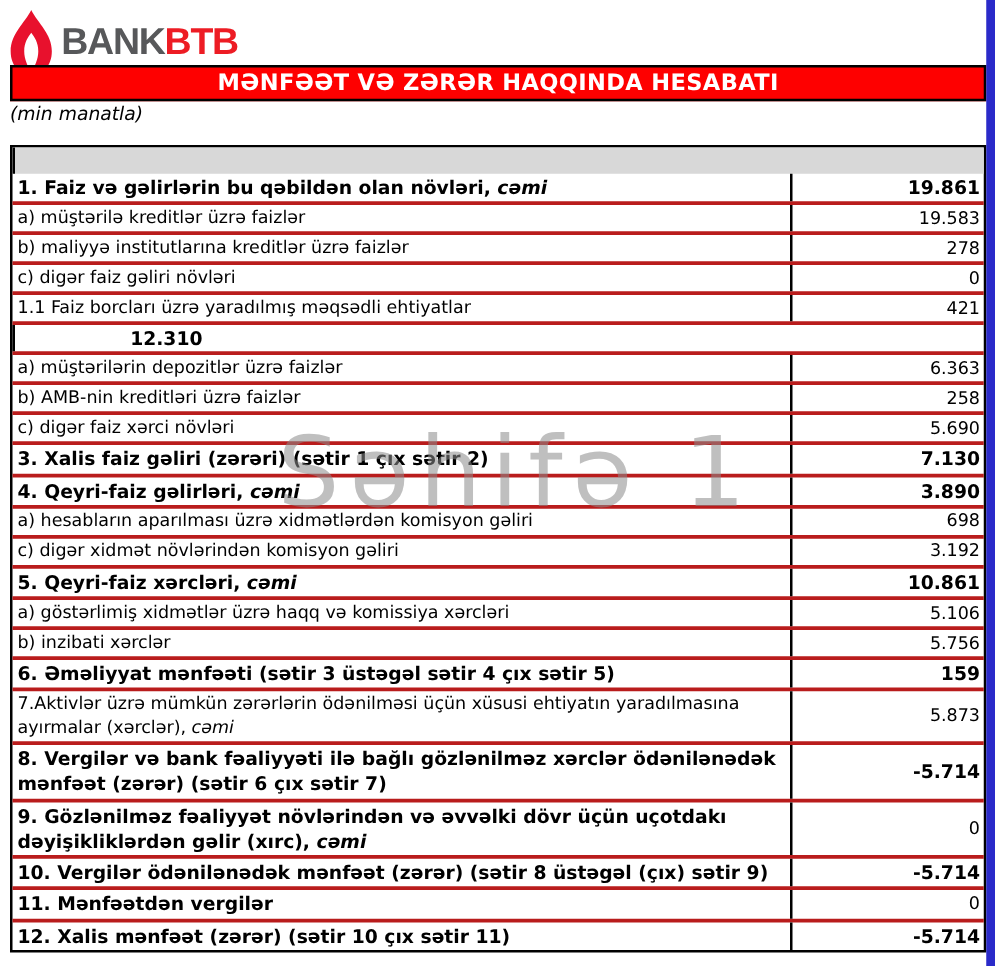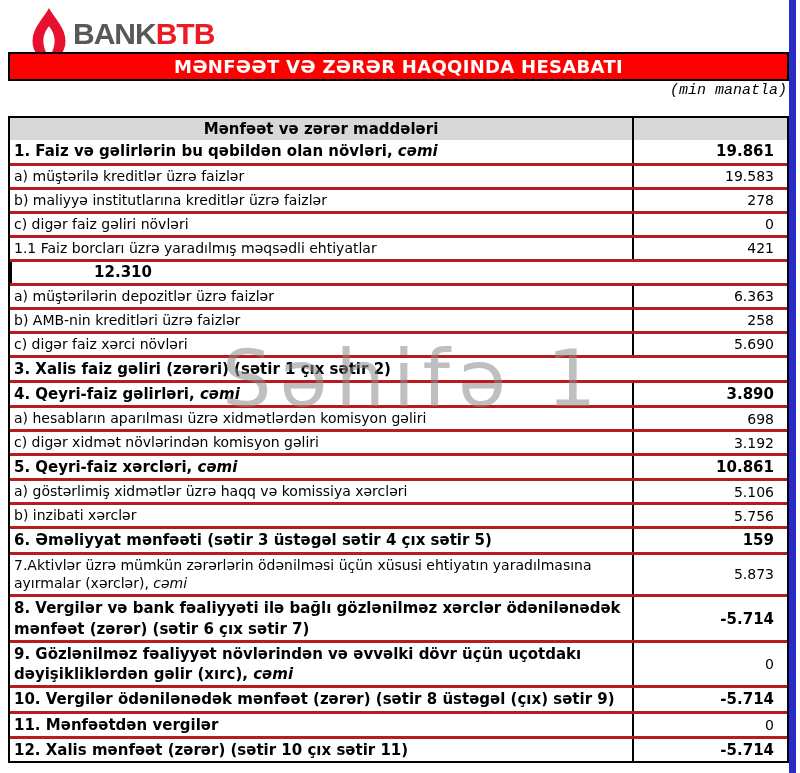--- a/index.html
+++ b/index.html
@@ -11,7 +11,7 @@
   .blue-edge{position:absolute;left:789px;top:0;width:7px;height:773px;background:#2a2ac9;}
 
   
-  .logo{position:absolute;left:32px;top:6px;height:56px;display:flex;align-items:center;gap:7px;}
+  .logo{position:absolute;left:8px;top:6px;height:56px;display:flex;align-items:center;gap:7px;}
   .logo-flame{width:34px;height:52px;display:block;}
   .logo-text{font-family:"Liberation Sans", sans-serif;font-weight:bold;font-size:30px;letter-spacing:-1px;line-height:1;}
   .logo-bank{color:#57585a;}

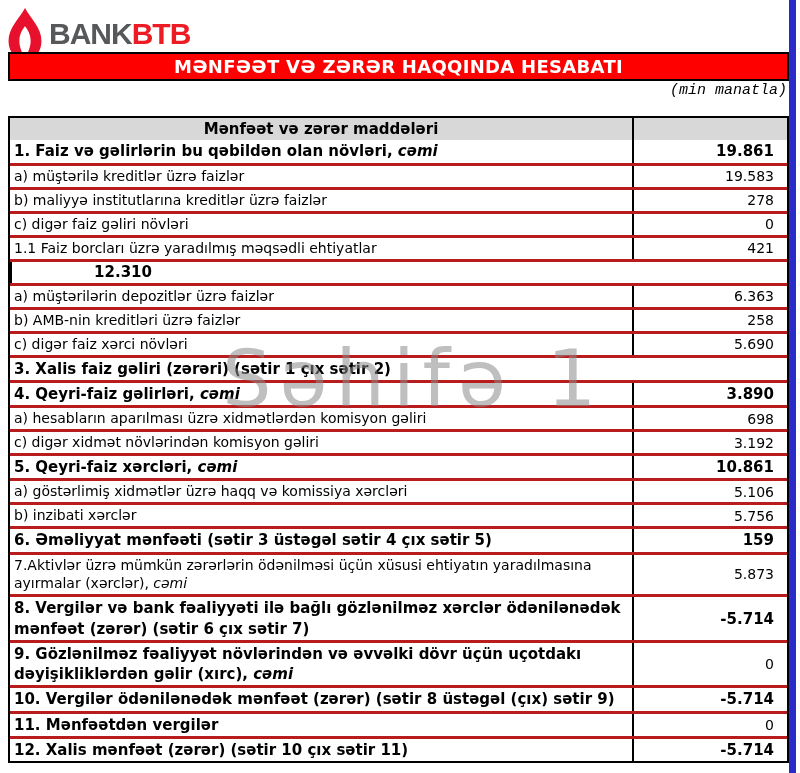--- a/index.html
+++ b/index.html
@@ -27,8 +27,8 @@
 
   
   .unit-note{
-    position:absolute;left:8px;top:82px;width:779px;text-align:right;
-    font-style:italic;font-size:15px;font-family:Liberation Mono, monospace;
+    position:absolute;left:8px;top:82px;width:779px;text-align:left;
+    font-style:italic;font-size:15px;
   }
 
   

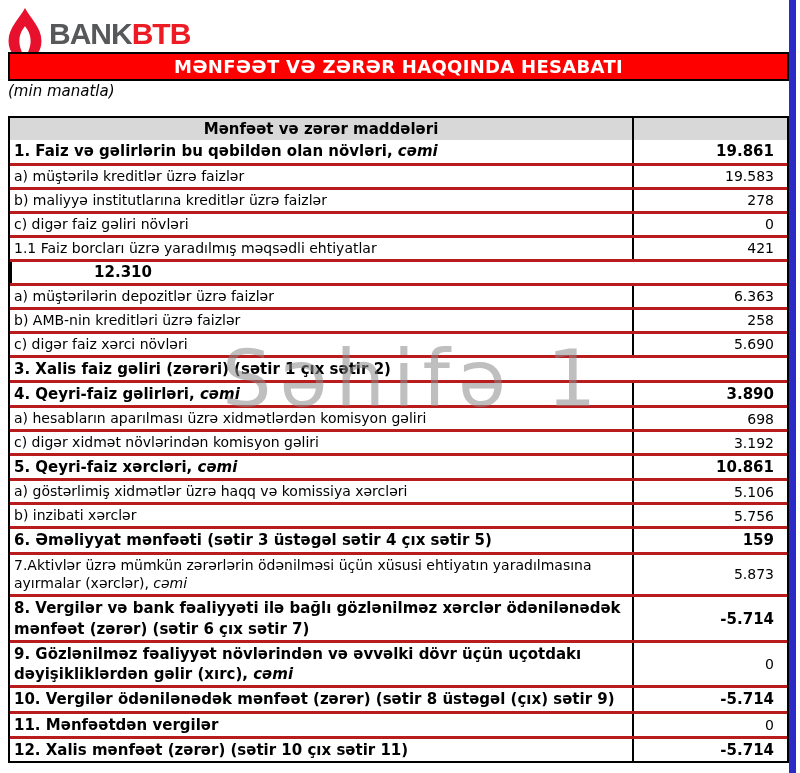--- a/index.html
+++ b/index.html
@@ -79,7 +79,6 @@
 
 <div class="report-table">
   <div class="trow thead">
-    <div class="tlabel">Mənfəət və zərər maddələri</div>
     <div class="tval"></div>
   </div>
   <div id="rows-container">

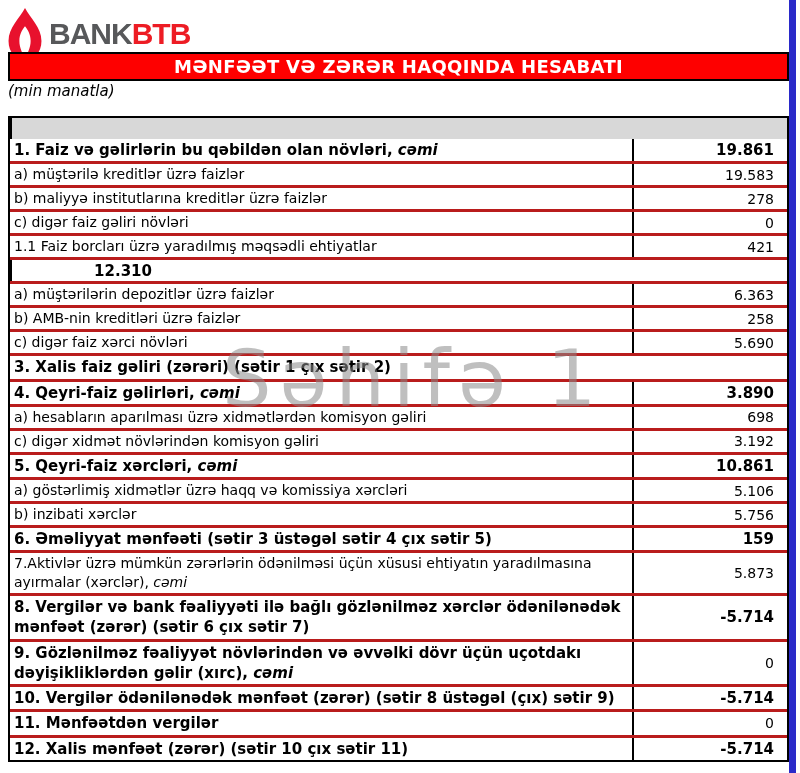--- a/index.html
+++ b/index.html
@@ -47,7 +47,7 @@
   .tval{
     width:155px;box-sizing:border-box;border-left:2px solid #000;
     display:flex;align-items:center;justify-content:flex-end;
-    padding:1px 13px;font-size:14px;
+    padding:1px 3px;font-size:14px;
   }
   .bold>.tlabel{font-weight:bold;font-size:15px;}
   .tval.vbold{font-weight:bold;font-size:15px;}

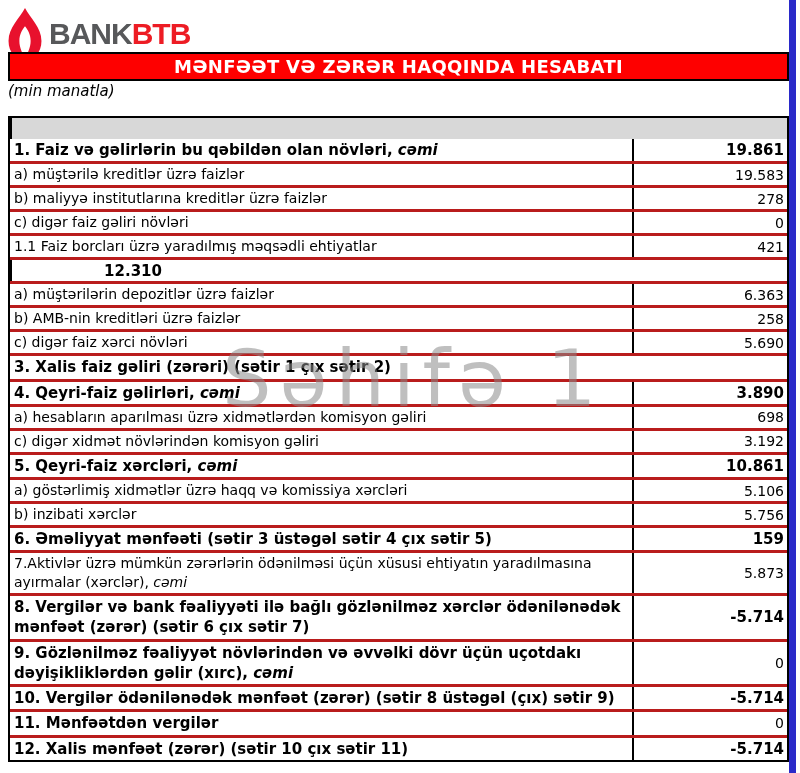--- a/index.html
+++ b/index.html
@@ -137,6 +137,7 @@
         <div class="tlabel">
           <span>3. Xalis faiz gəliri (zərəri) (sətir 1 çıx sətir 2)</span>
         </div>
+        <div class="tval vbold">7.130</div>
       </div>
       <div class="trow bold">
         <div class="tlabel">

